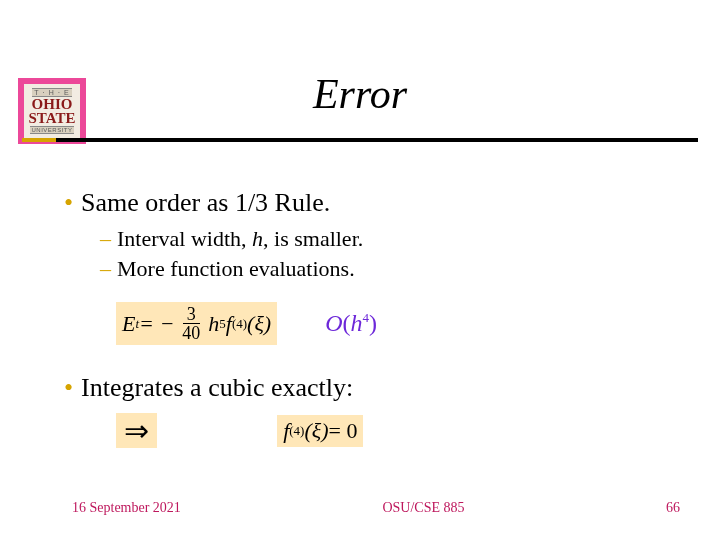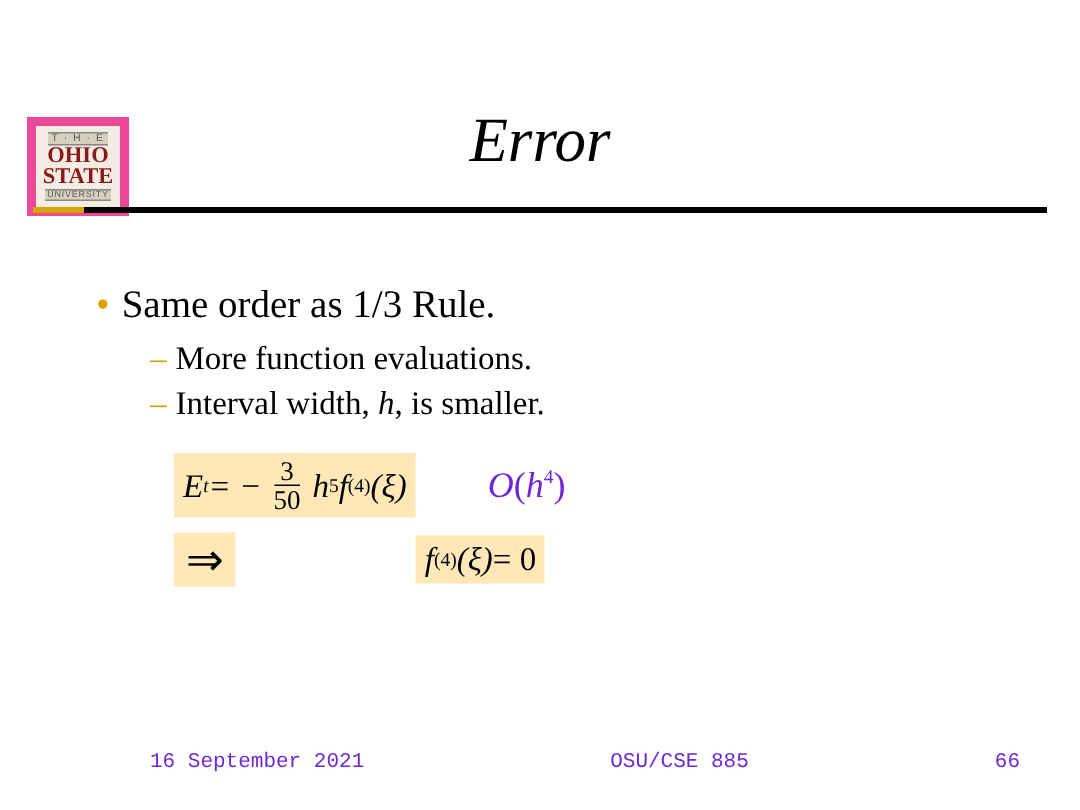--- a/index.html
+++ b/index.html
@@ -194,10 +194,10 @@
   </div>
 
   <div class="bullet2">
+    <span class="dash">–</span><span>Interval width, </span><span class="ital">h</span><span>, is smaller.</span>
+  </div>
+  <div class="bullet2">
     <span class="dash">–</span><span>More function evaluations.</span>
-  </div>
-  <div class="bullet2">
-    <span class="dash">–</span><span>Interval width, </span><span class="ital">h</span><span>, is smaller.</span>
   </div>
 
   <div class="formula-row">

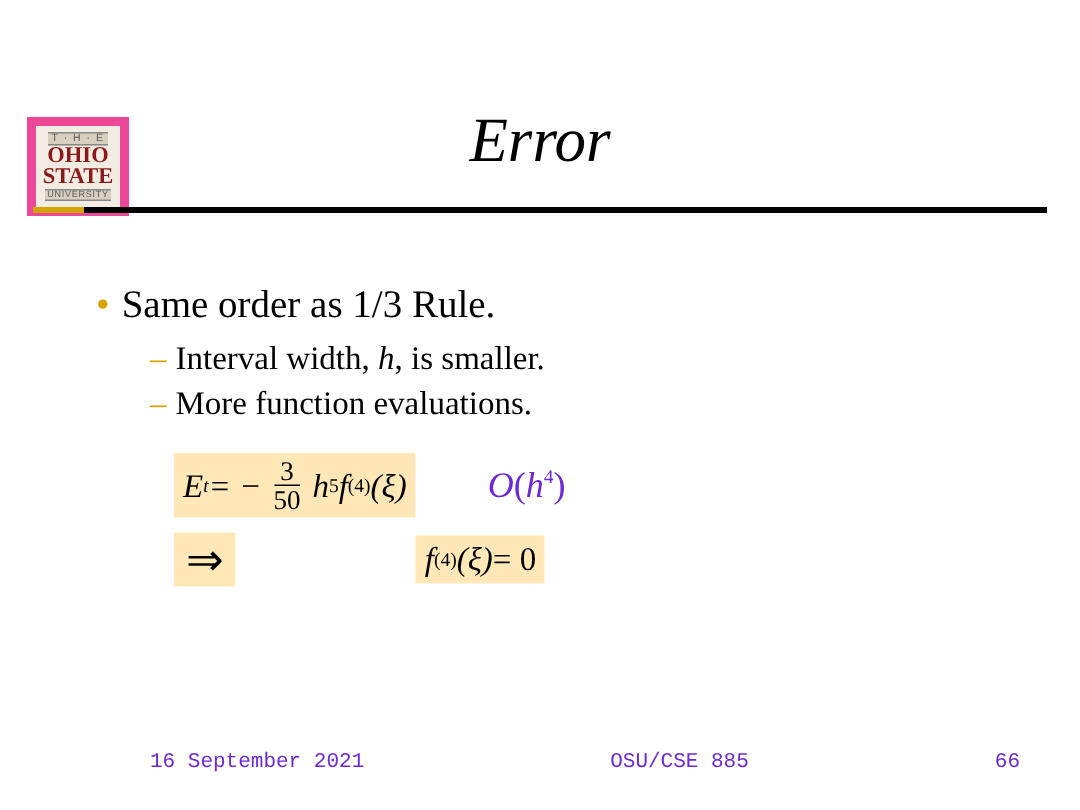--- a/index.html
+++ b/index.html
@@ -207,7 +207,7 @@
         <span> = −</span>
       <span class="frac">
         <span class="num">3</span>
-        <span class="den">50</span>
+        <span class="den">40</span>
       </span>
       <span>h</span>
         <span class="sup">5</span>

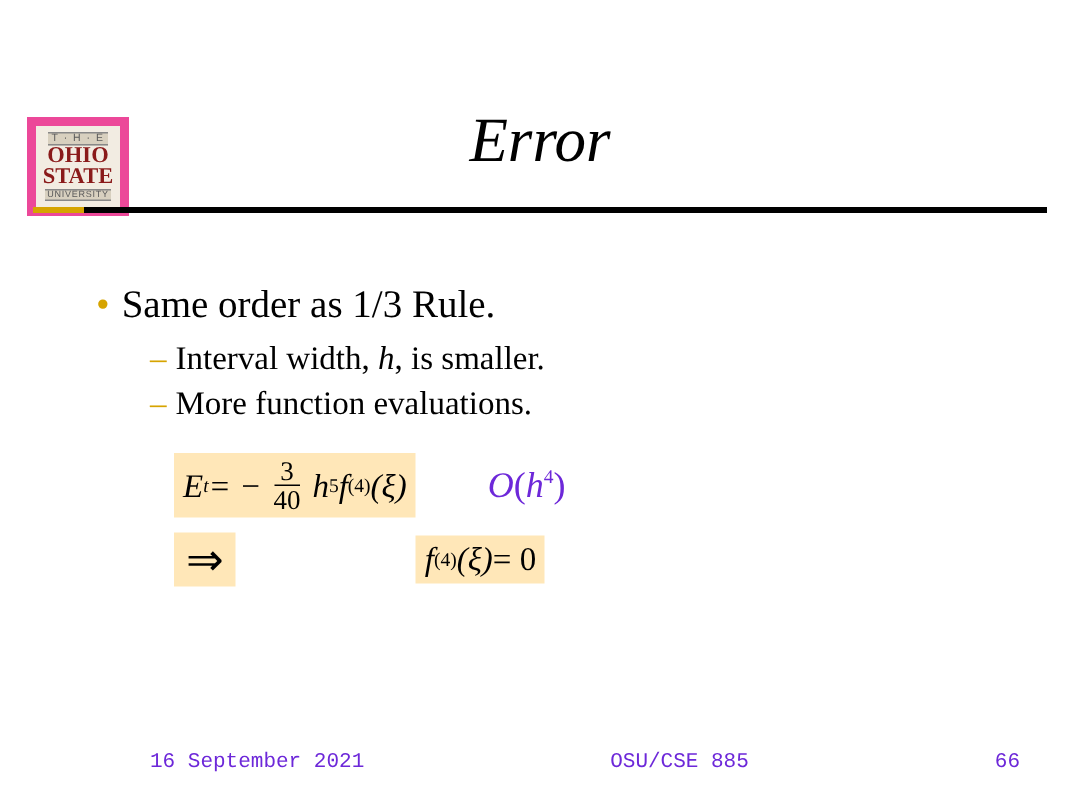--- a/index.html
+++ b/index.html
@@ -222,6 +222,9 @@
     </span>
   </div>
 
+  <div class="bullet1" style="margin-top:28px">
+    <span class="dot">•</span><span>Integrates a cubic exactly:</span>
+  </div>
 
   <div class="implies-row">
     <span class="implies">⇒</span>

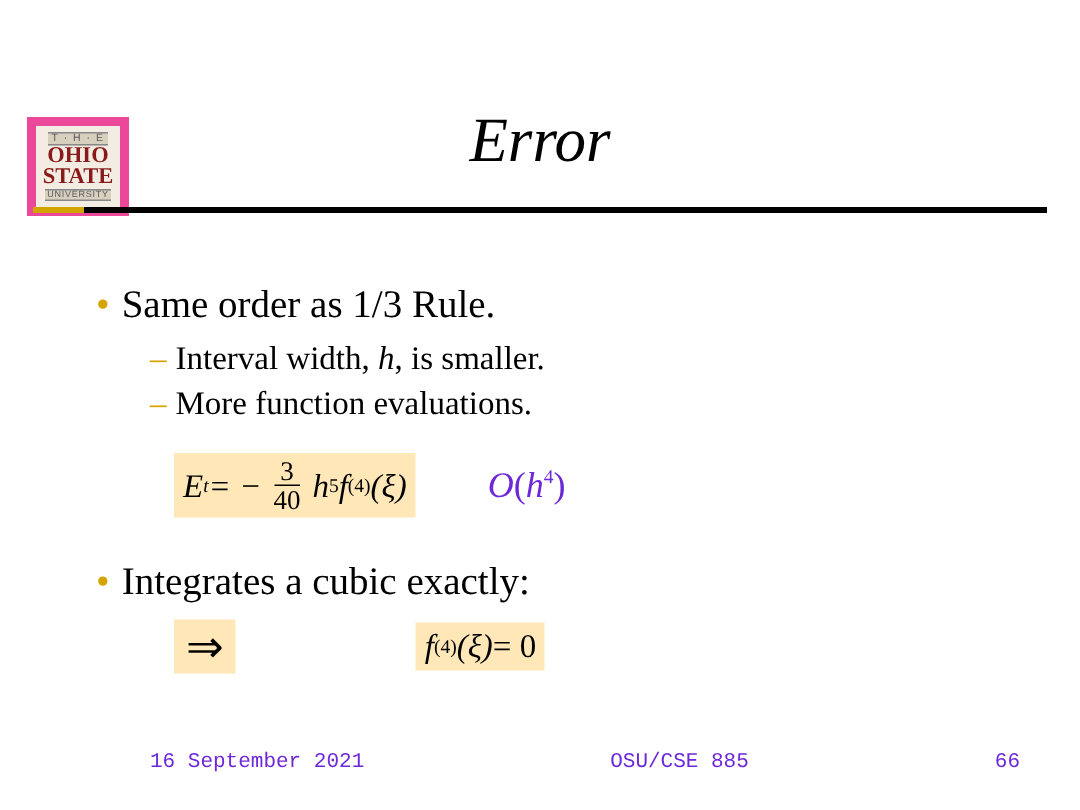--- a/index.html
+++ b/index.html
@@ -165,12 +165,11 @@
     bottom: 24px;
     left: 72px;
     right: 40px;
-    font-family: Liberation Mono, monospace;
+    font-family: Liberation Serif, serif;
     font-size: 14px;
-    color: #6d28d9;
+    color: #be185d;
     display: flex;
     justify-content: space-between;
-    margin-left: 28px;
   }
 </style>
 </head>

